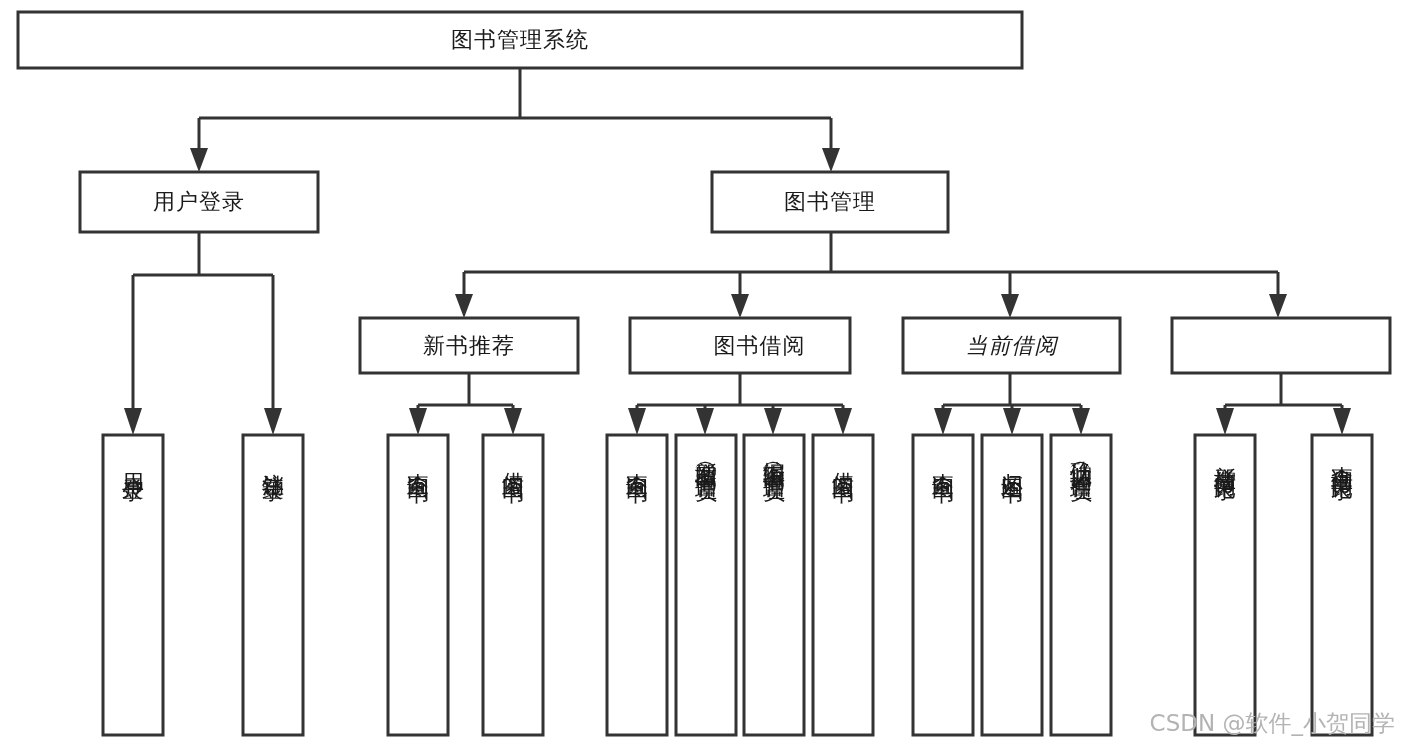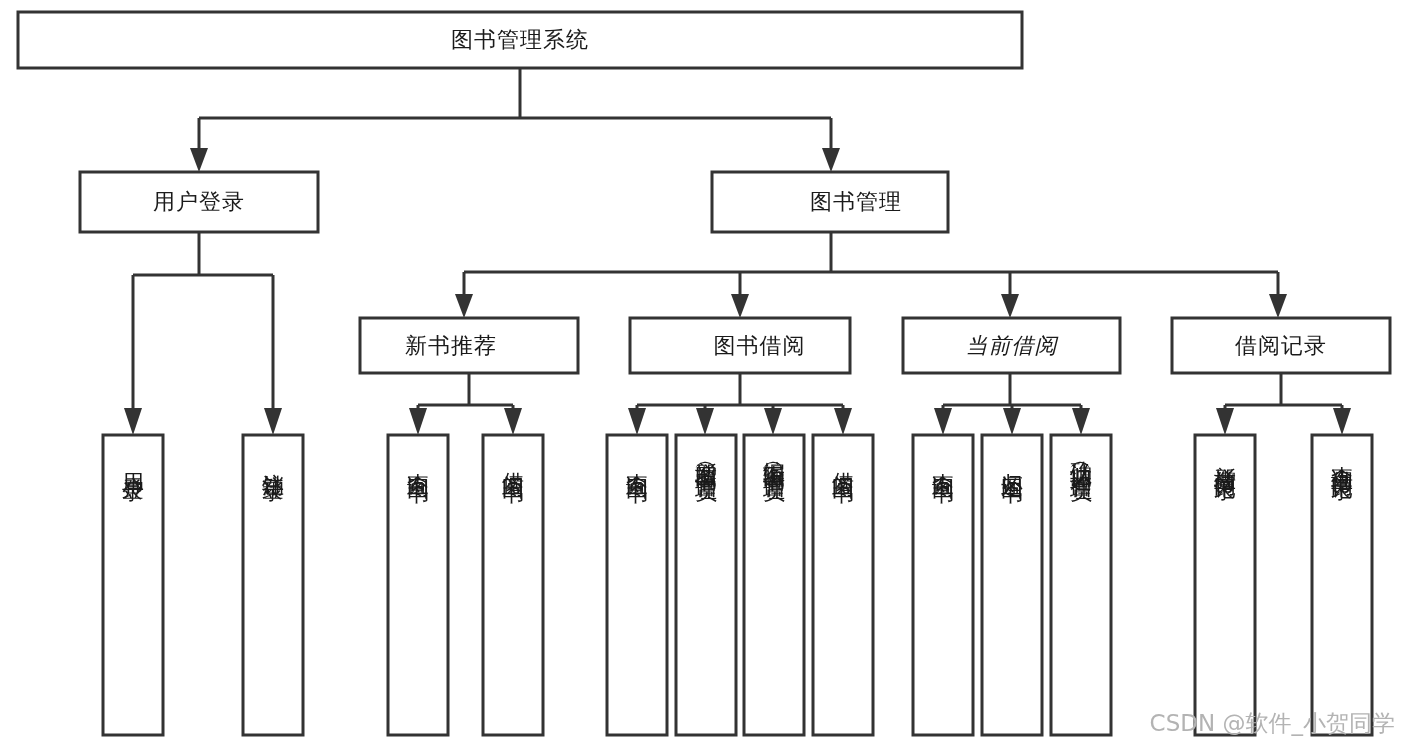--- a/index.html
+++ b/index.html
@@ -201,7 +201,7 @@
   <div class="hlabel-wrap" style="left:80px; top:172px; width:238px; height:60px;">
     <span class="hlabel-text">用户登录</span>
   </div>
-  <div class="hlabel-wrap" style="left:712px; top:172px; width:236px; height:60px;padding-left:26px;">
+  <div class="hlabel-wrap" style="left:712px; top:172px; width:236px; height:60px;">
     <span class="hlabel-text">图书管理</span>
   </div>
 

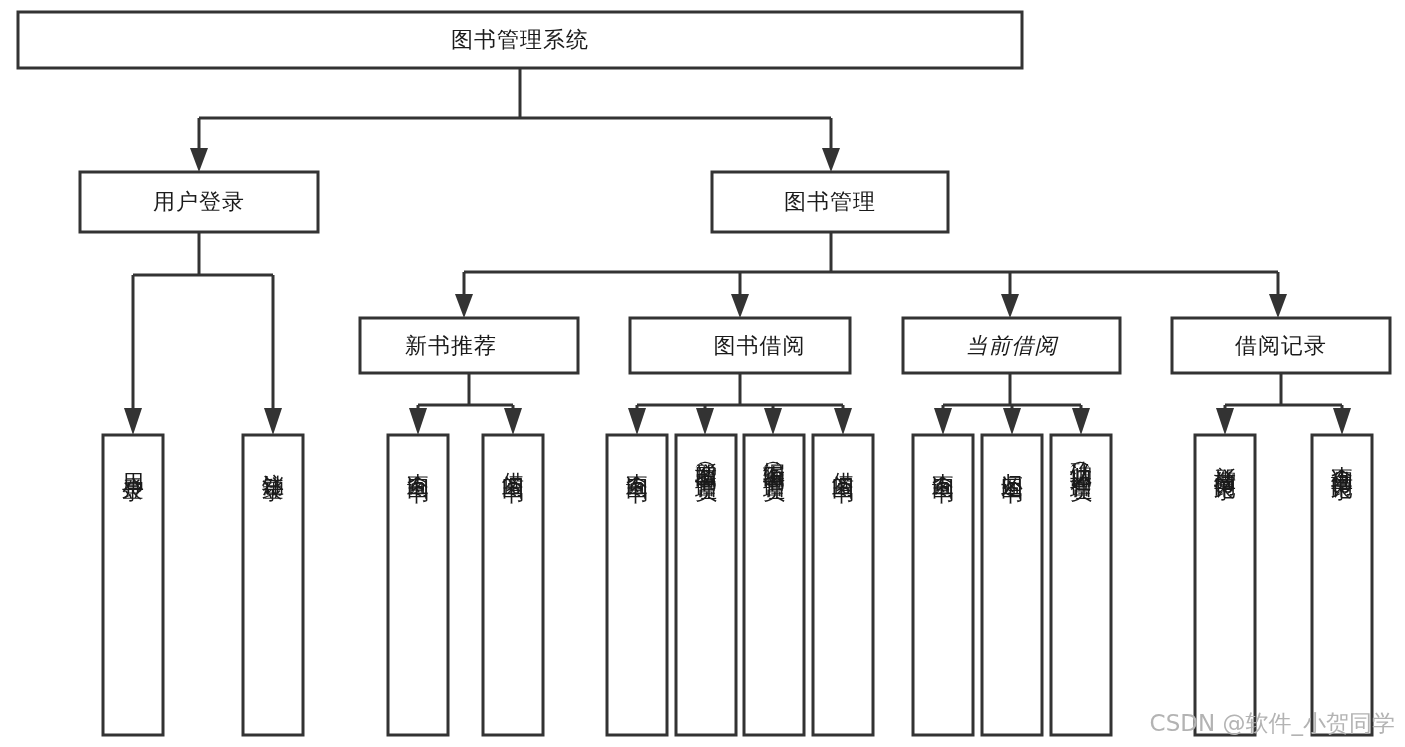--- a/index.html
+++ b/index.html
@@ -205,7 +205,7 @@
     <span class="hlabel-text">图书管理</span>
   </div>
 
-  <div class="hlabel-wrap" style="left:342px; top:318px; width:218px; height:55px;">
+  <div class="hlabel-wrap" style="left:360px; top:318px; width:218px; height:55px;">
     <span class="hlabel-text">新书推荐</span>
   </div>
   <div class="hlabel-wrap" style="left:630px; top:318px; width:259px; height:55px;">

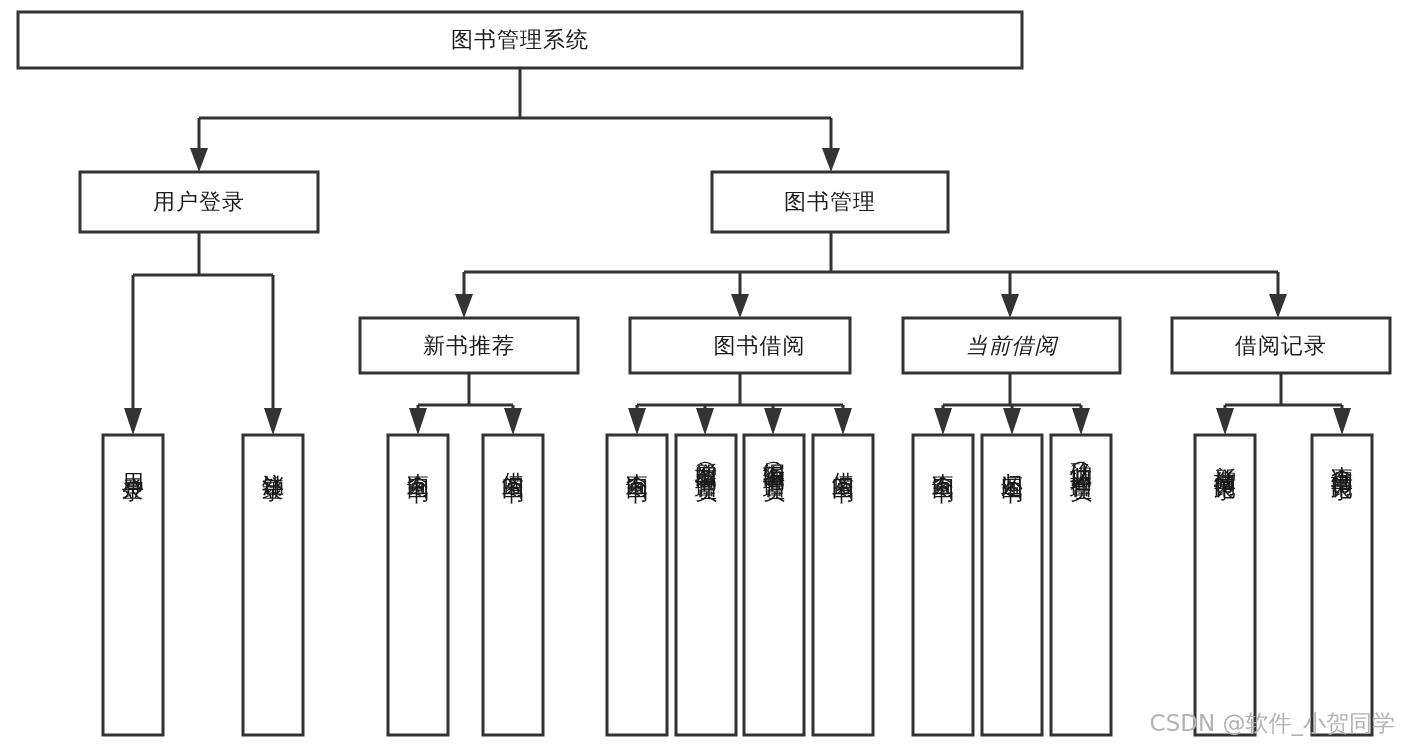--- a/index.html
+++ b/index.html
@@ -214,9 +214,6 @@
   <div class="hlabel-wrap" style="left:903px; top:318px; width:217px; height:55px;font-style:italic;">
     <span class="hlabel-text">当前借阅</span>
   </div>
-  <div class="hlabel-wrap" style="left:1172px; top:318px; width:218px; height:55px;">
-    <span class="hlabel-text">借阅记录</span>
-  </div>
 
   <div class="vlabel-wrap" style="left:103px; top:455px; width:60px; height:270px;">
     <span class="vlabel-text">用户登录</span>

